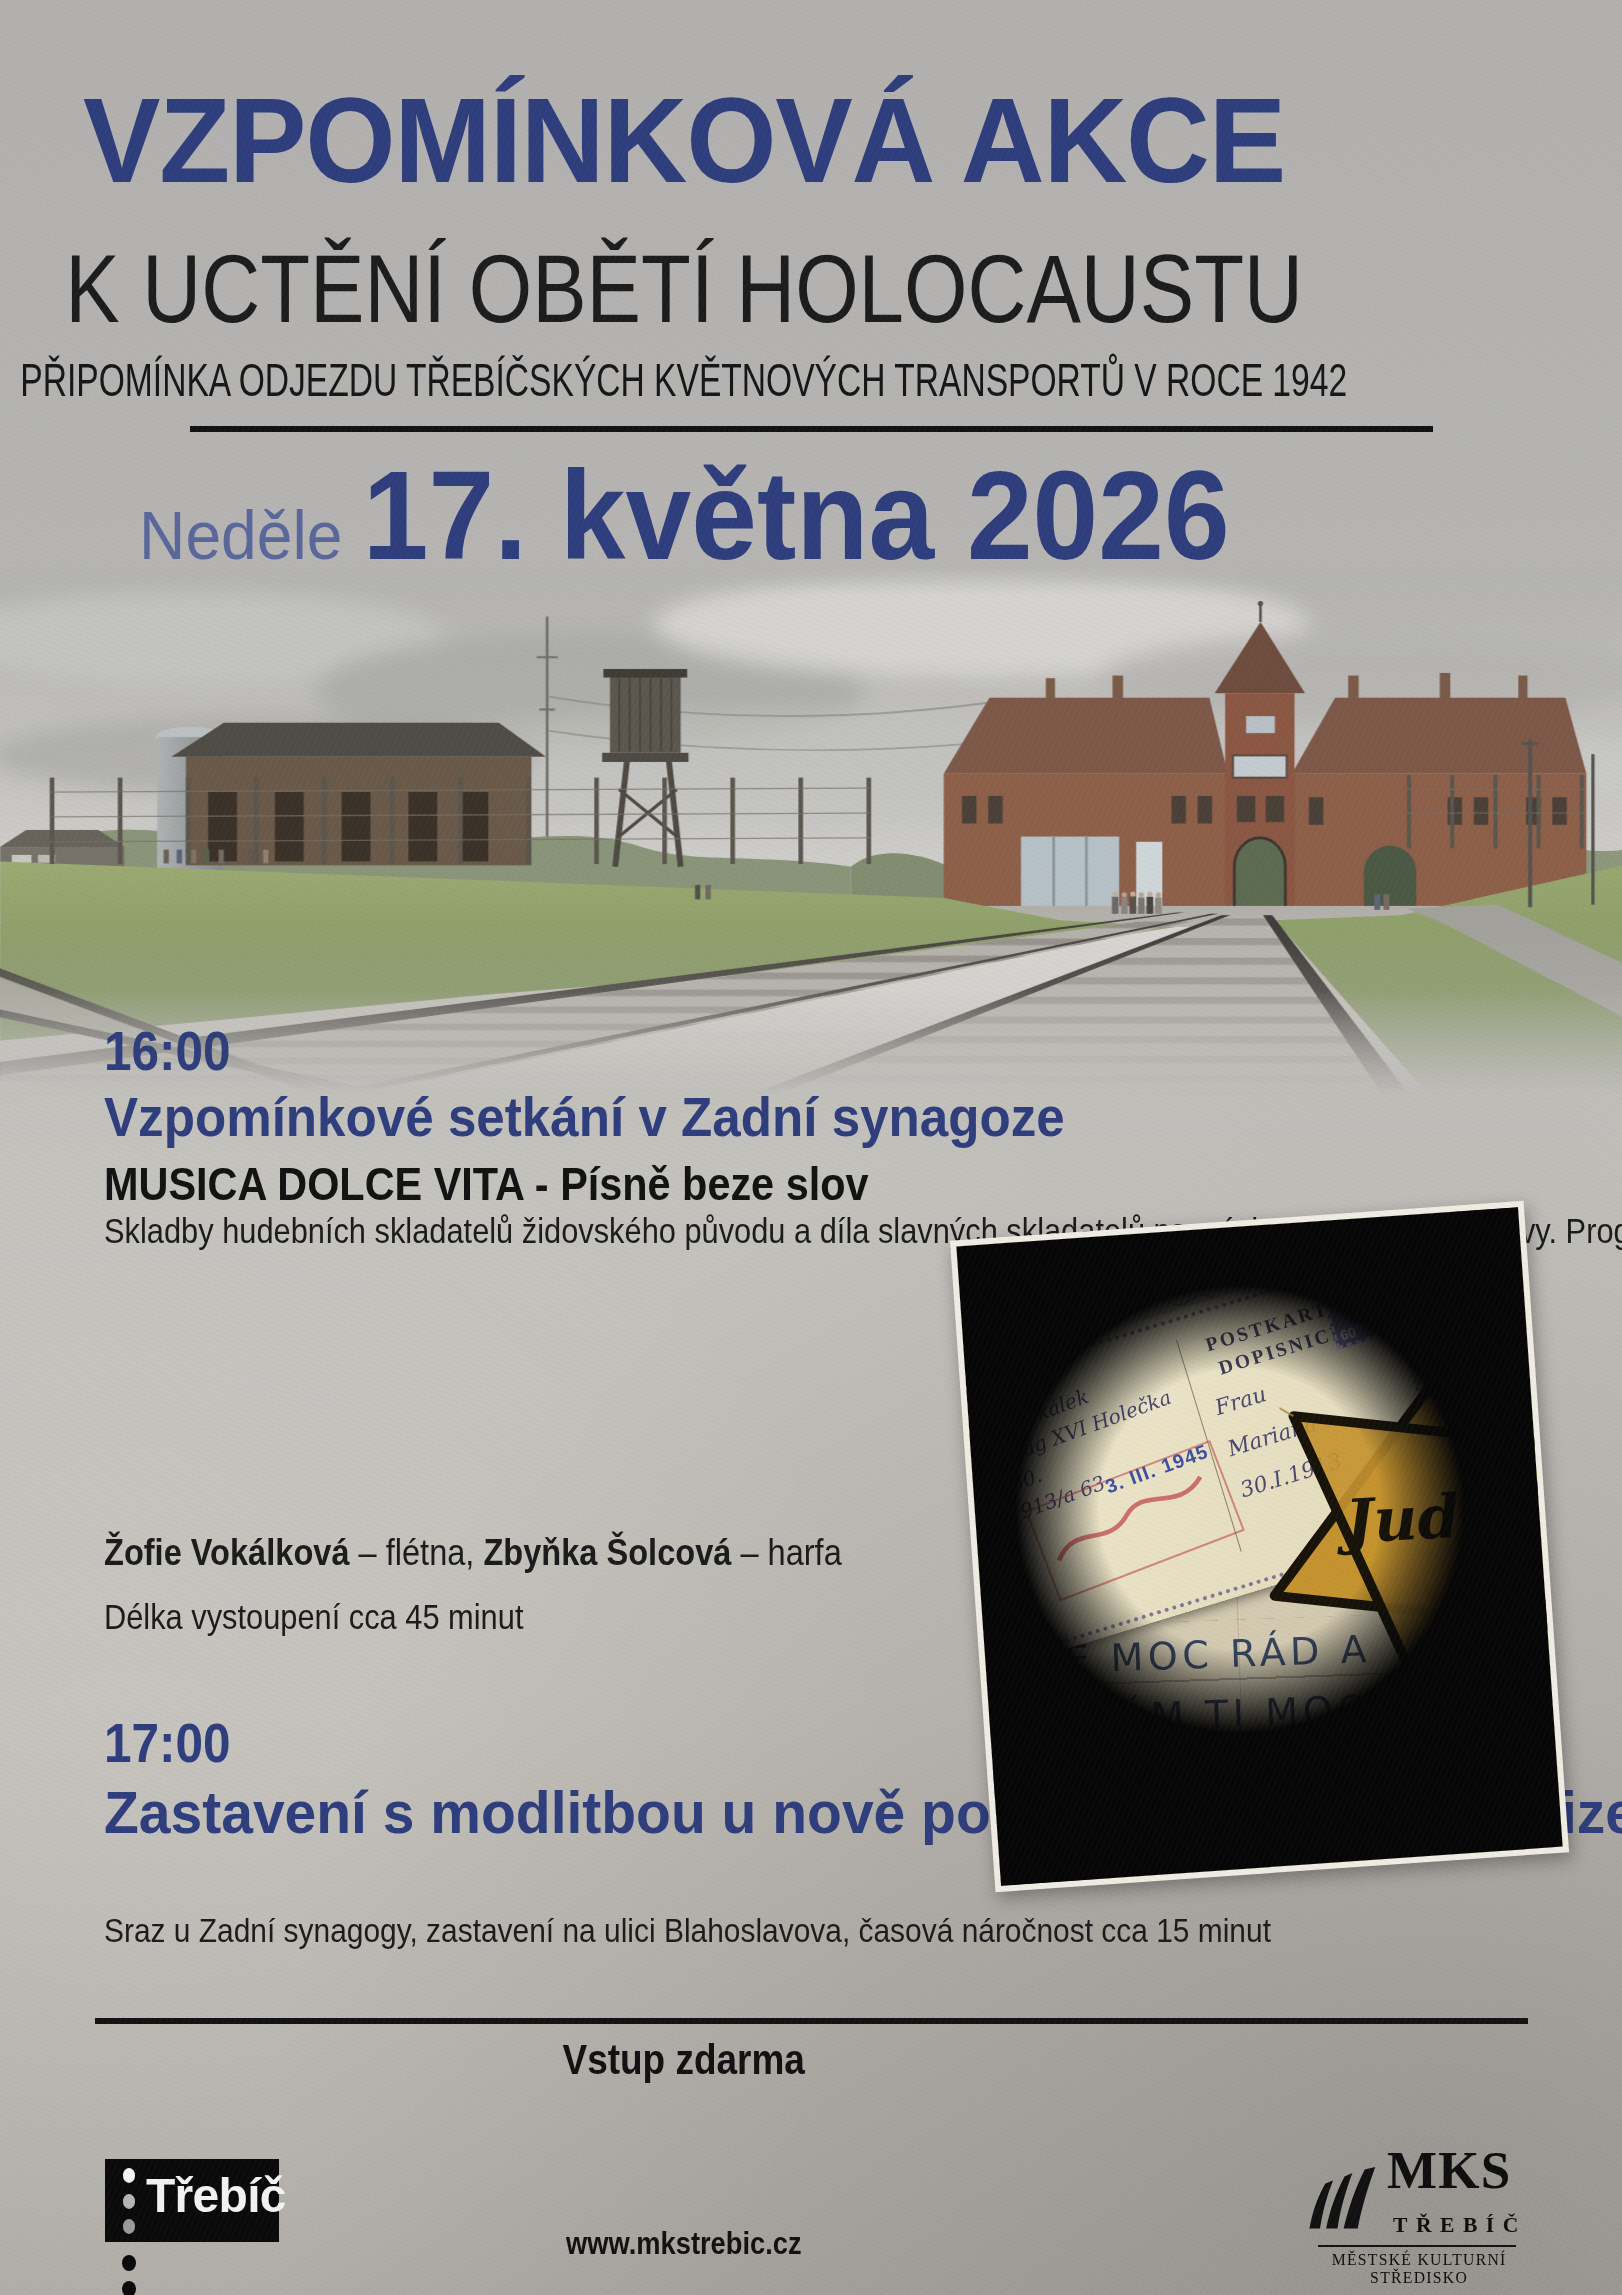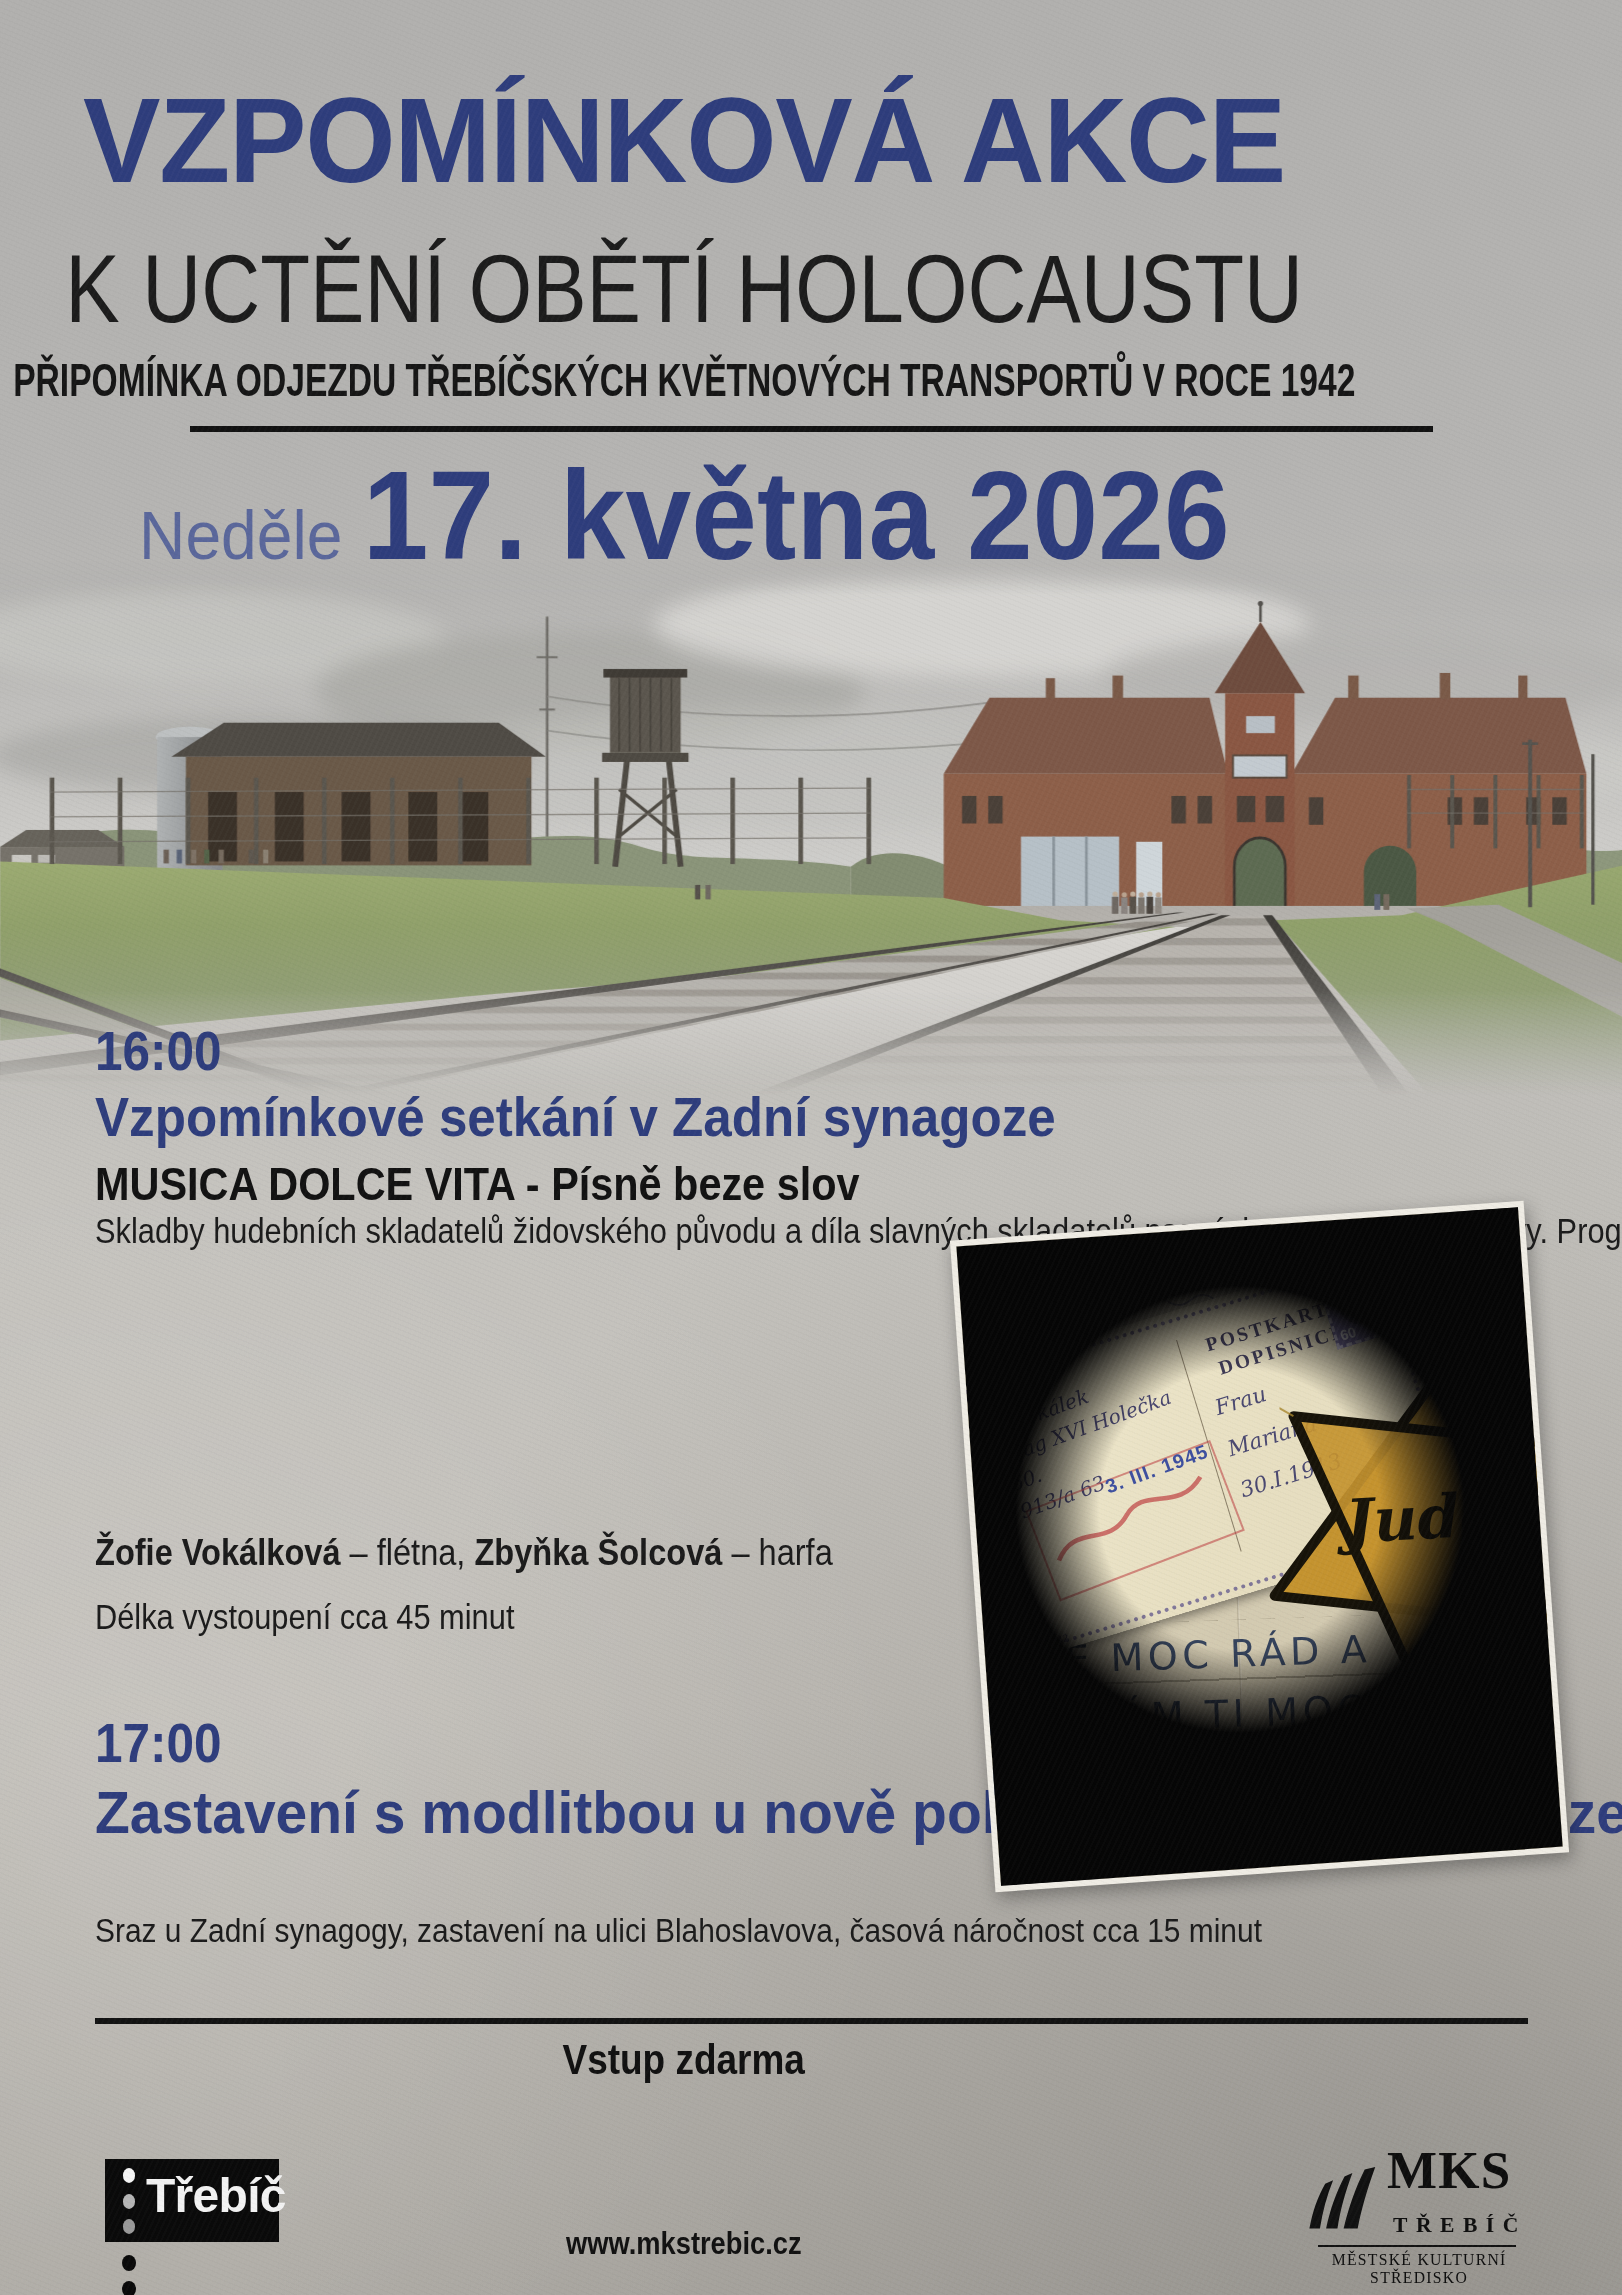--- a/index.html
+++ b/index.html
@@ -23,7 +23,7 @@
   .blue{color:#2e3d7c}
   .title{top:80px;font-size:121px;font-weight:bold;line-height:1;letter-spacing:-1.3px;}
   .subtitle{top:241px;font-size:96px;font-weight:400;line-height:1;color:#1c1c1c;}
-  .tagline{top:357px;font-size:46px;font-weight:700;line-height:1;color:#161616;}
+  .tagline{top:357px;font-size:46px;font-weight:400;line-height:1;color:#161616;}
   .rule{position:absolute;background:#121212;z-index:2;}
   .rule-top{left:190px;top:426px;width:1243px;height:5.9px;}
   .rule-bottom{left:95px;top:2018px;width:1433px;height:5.9px;}

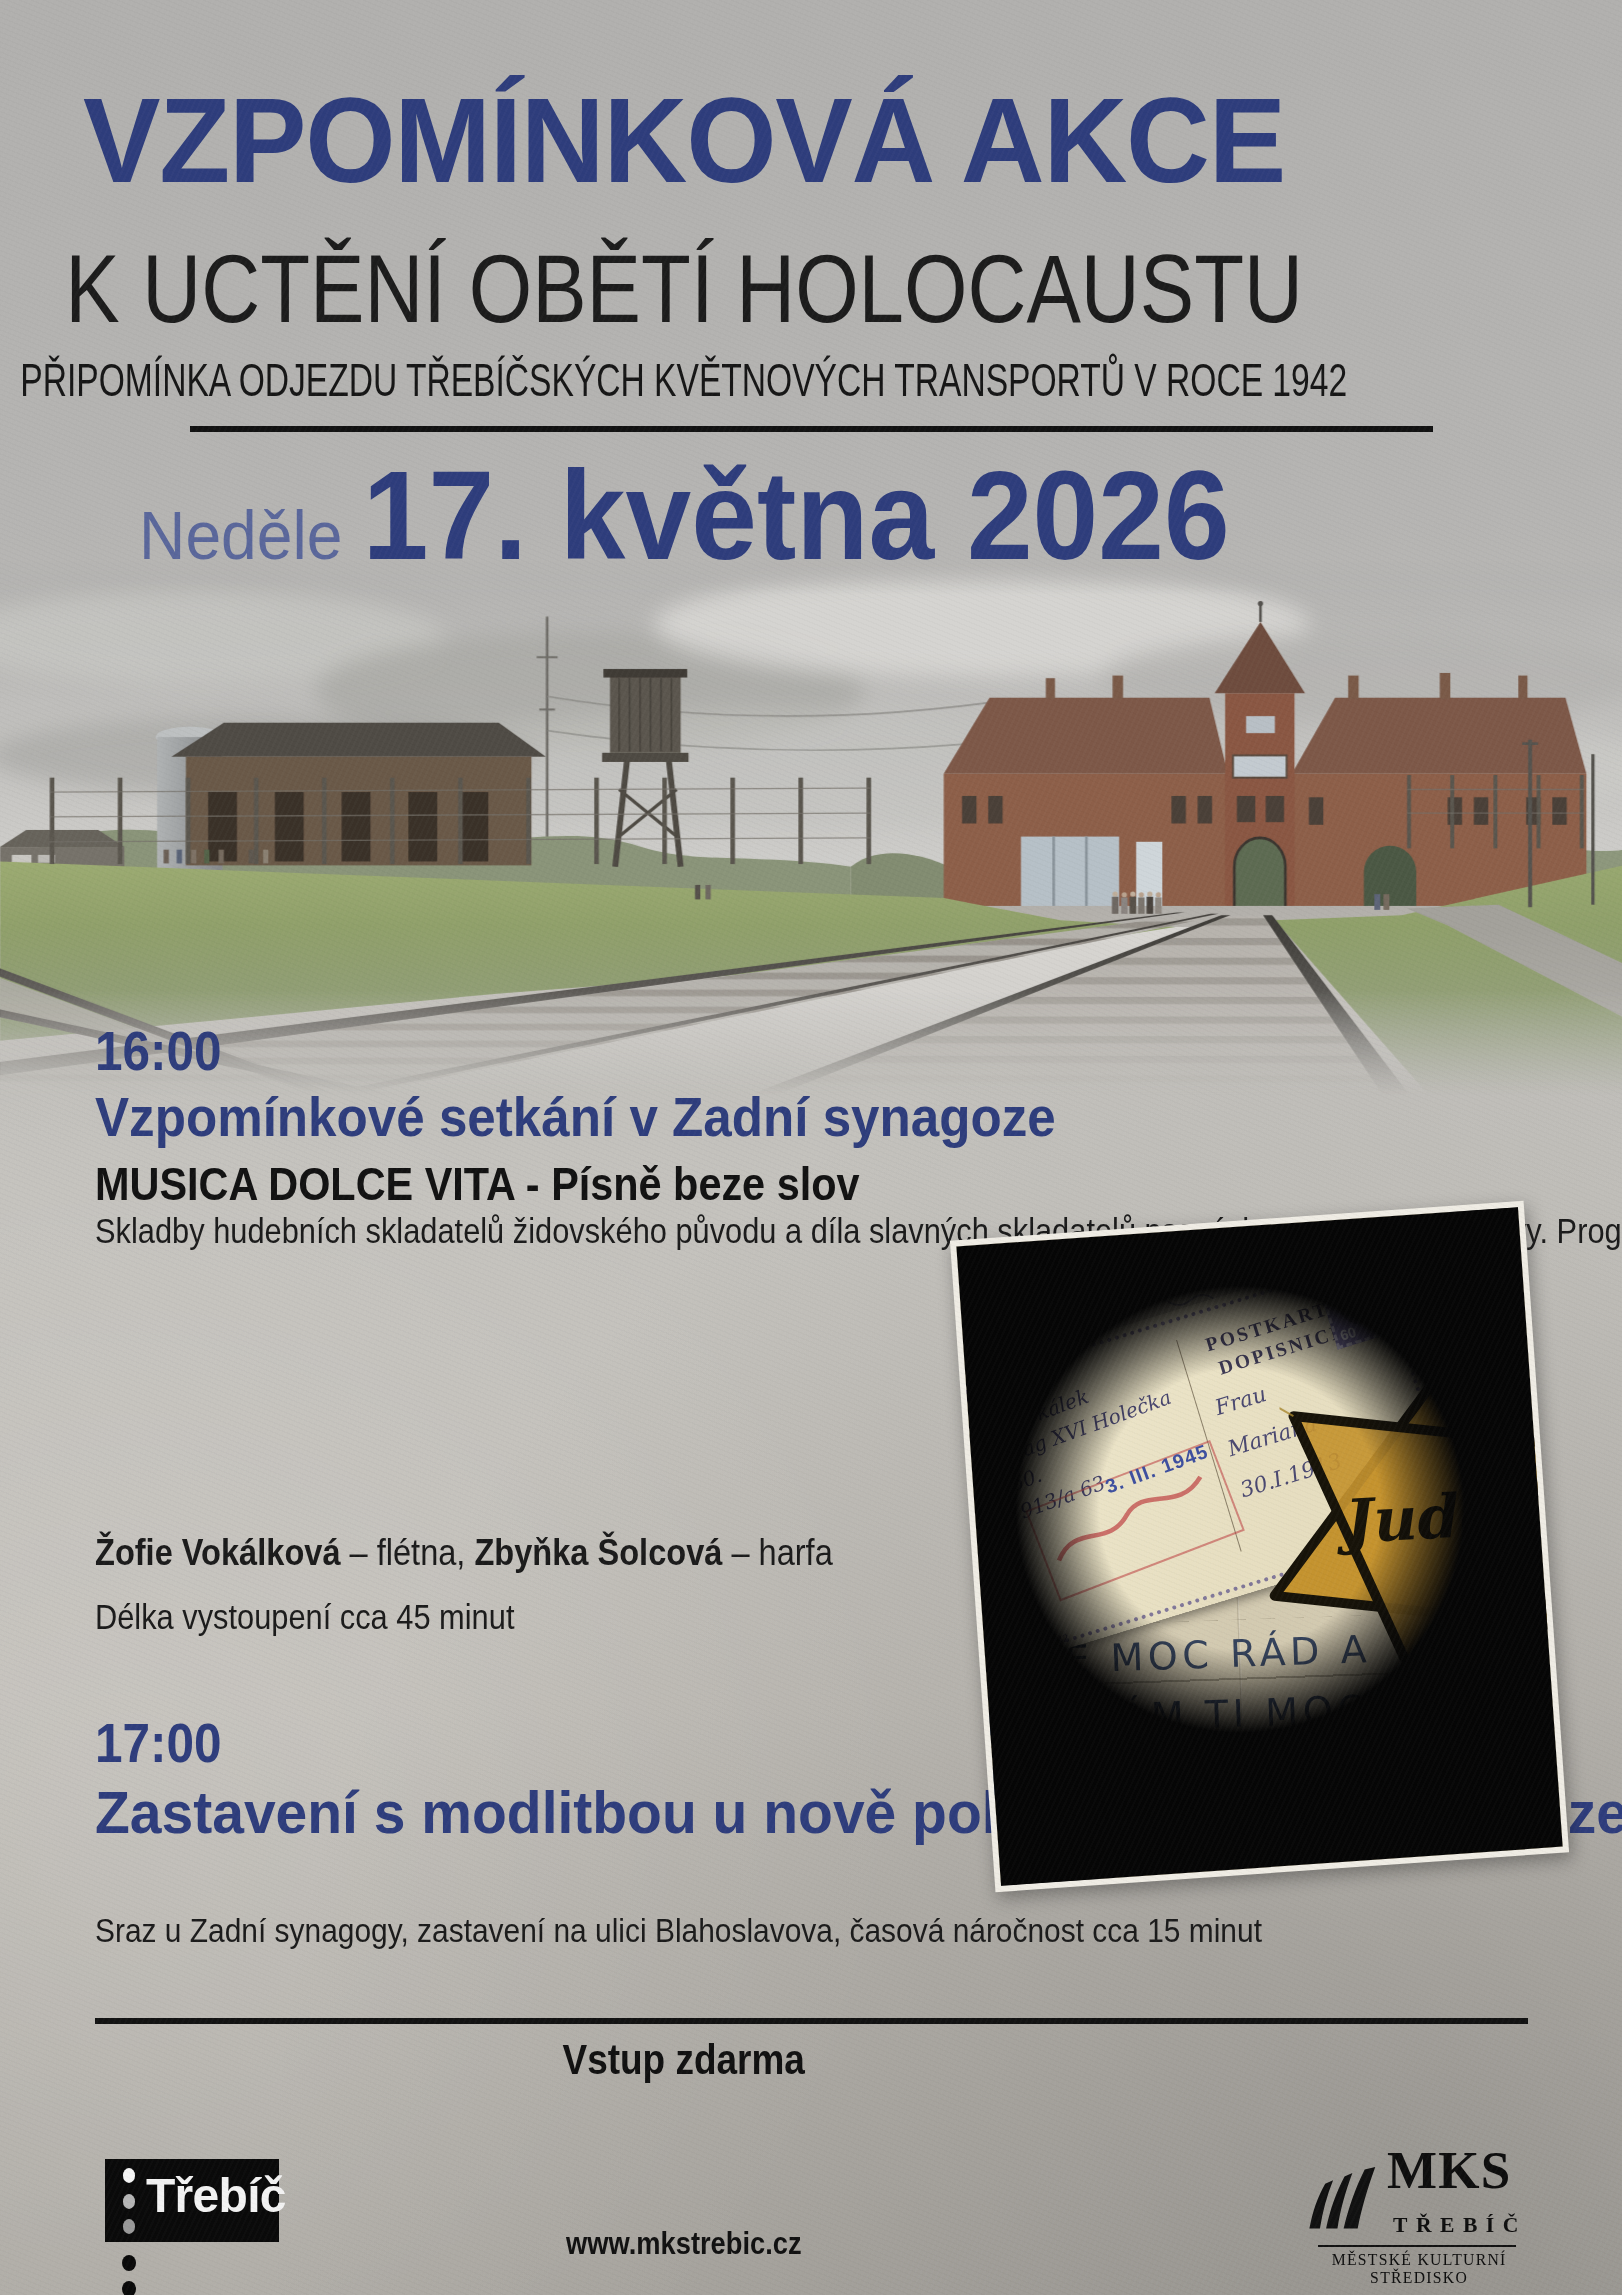--- a/index.html
+++ b/index.html
@@ -15,7 +15,7 @@
       repeating-linear-gradient(22deg, rgba(0,0,0,.030) 0 1.3px, transparent 1.3px 4.6px);}
   .crow{position:absolute;left:0;width:1368px;display:flex;justify-content:center;}
   .crow>span{white-space:nowrap;display:inline-block;transform-origin:center;}
-  .lrow{position:absolute;left:95px;}
+  .lrow{position:absolute;left:104px;}
   .lrow>span{white-space:nowrap;display:inline-block;transform-origin:0 50%;}
   .sx96{transform:scaleX(.96)} .sx93{transform:scaleX(.93)} .sx95{transform:scaleX(.95)}
   .sx90{transform:scaleX(.90)} .sx88{transform:scaleX(.88)} .sx85{transform:scaleX(.85)}

